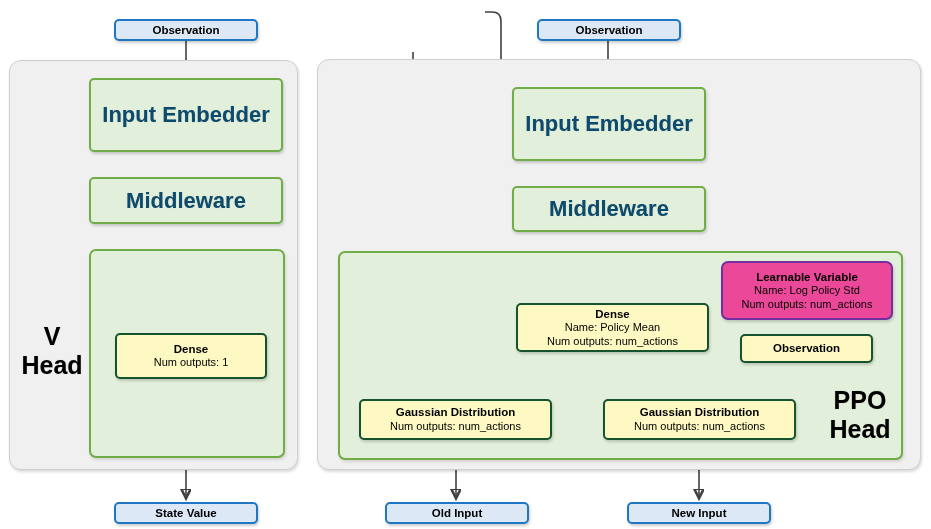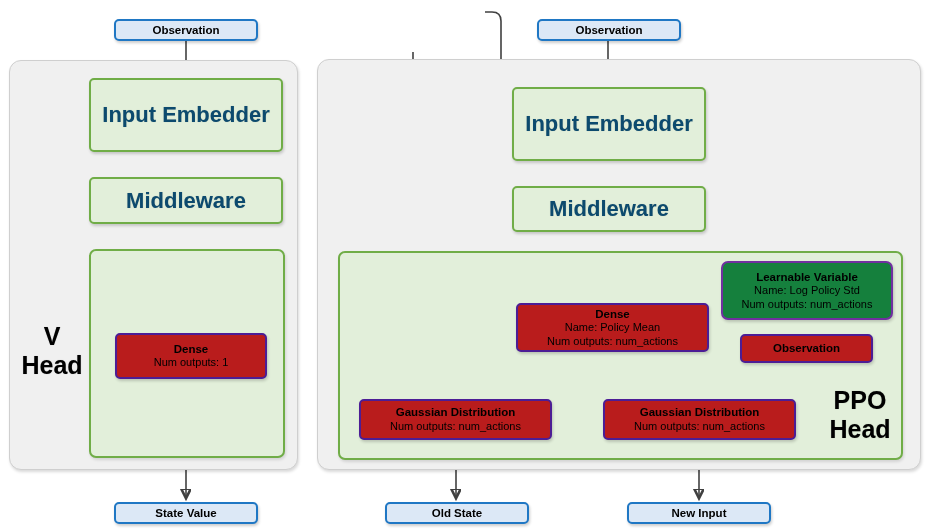--- a/index.html
+++ b/index.html
@@ -37,7 +37,7 @@
     background:#b91c1c;border:2px solid #4c1d95;color:#000;
   }
   .purple-node{
-    background:#15803d;border:2px solid #7030a0;color:#000;
+    background:#ec4899;border:2px solid #7030a0;color:#000;
   }
   .io-node{
     background:#dce8f6;border:2px solid #1f77c4;border-radius:5px;

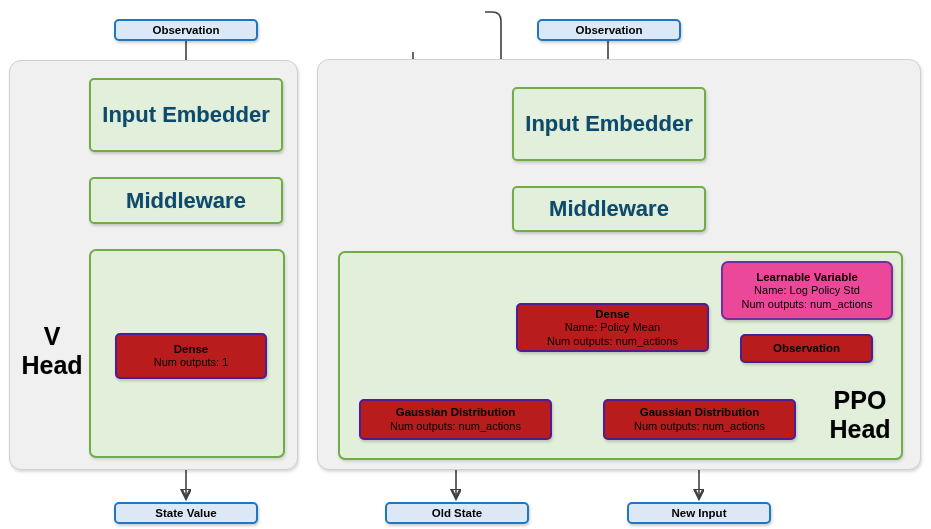--- a/index.html
+++ b/index.html
@@ -34,7 +34,7 @@
     text-shadow:0 0 1px rgba(0,0,0,.2);
   }
   .orange-node{
-    background:#b91c1c;border:2px solid #4c1d95;color:#000;
+    background:#fef9c3;border:2px solid #14532d;color:#000;
   }
   .purple-node{
     background:#ec4899;border:2px solid #7030a0;color:#000;

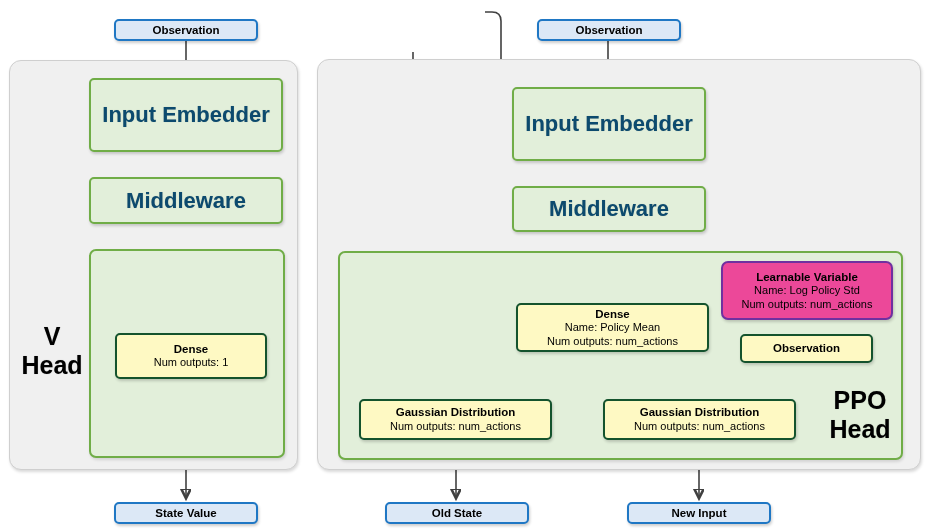--- a/index.html
+++ b/index.html
@@ -167,7 +167,7 @@
   </div>
 
   <div class="abs io-node" style="left:385px;top:502px;width:144px;height:22px;">
-    <span>Old State</span>
+    <span>Old Input</span>
   </div>
 
   <div class="abs io-node" style="left:627px;top:502px;width:144px;height:22px;">

